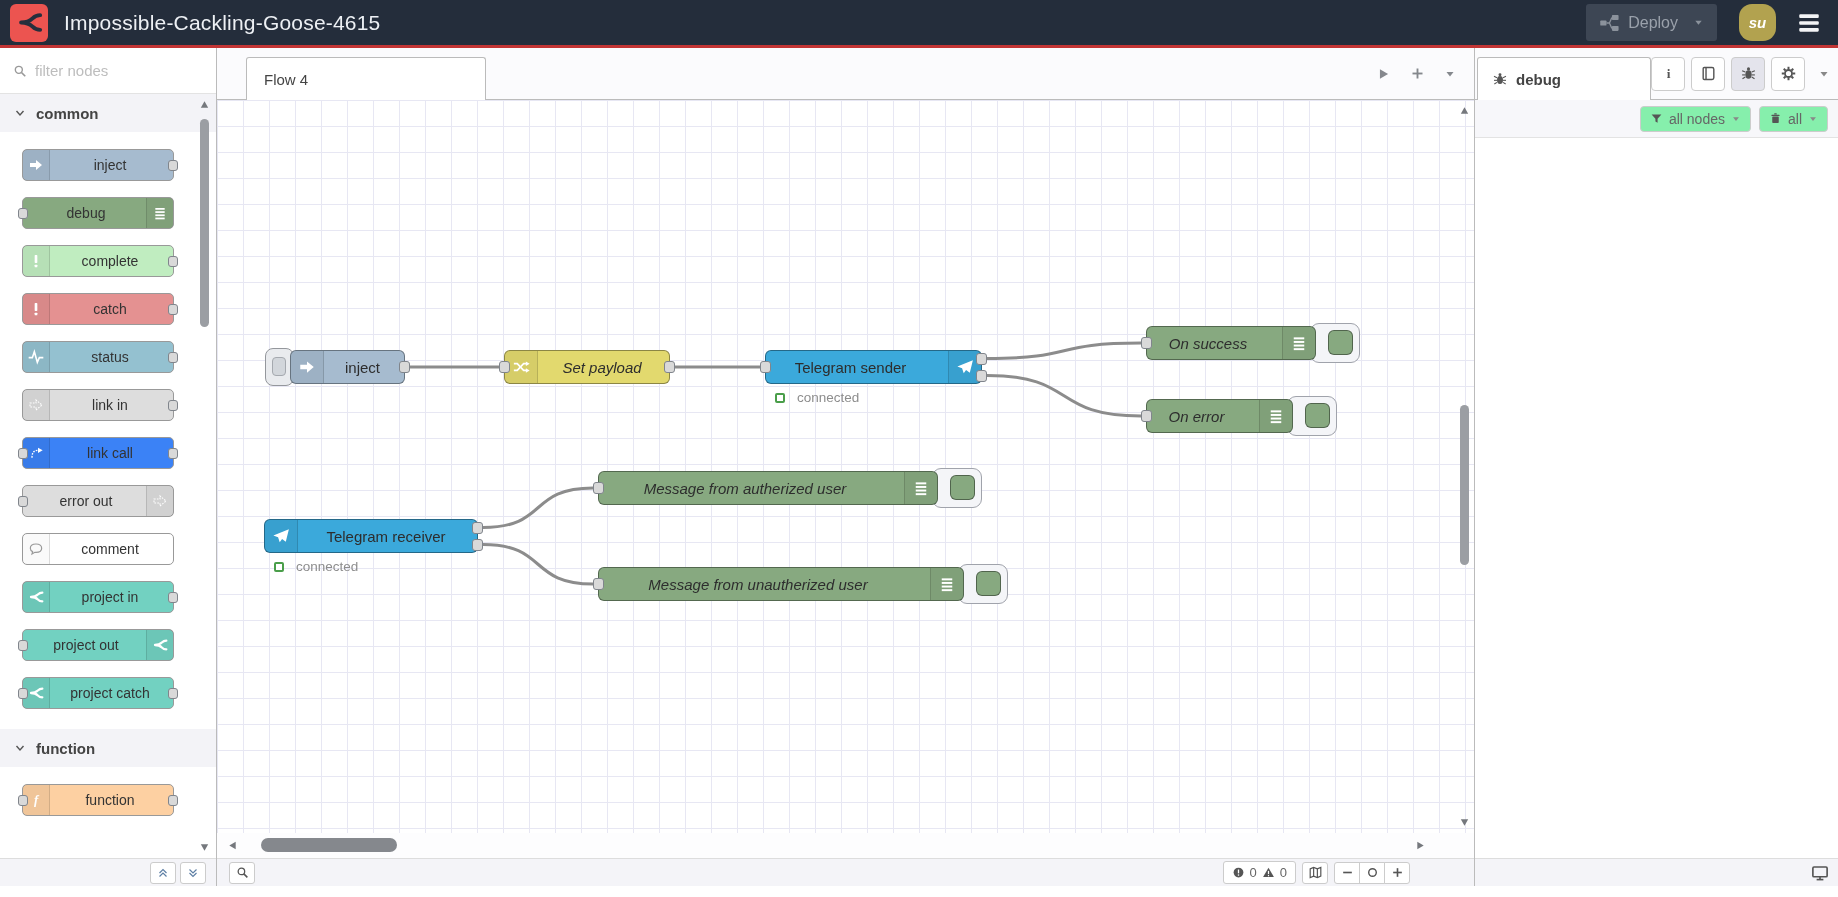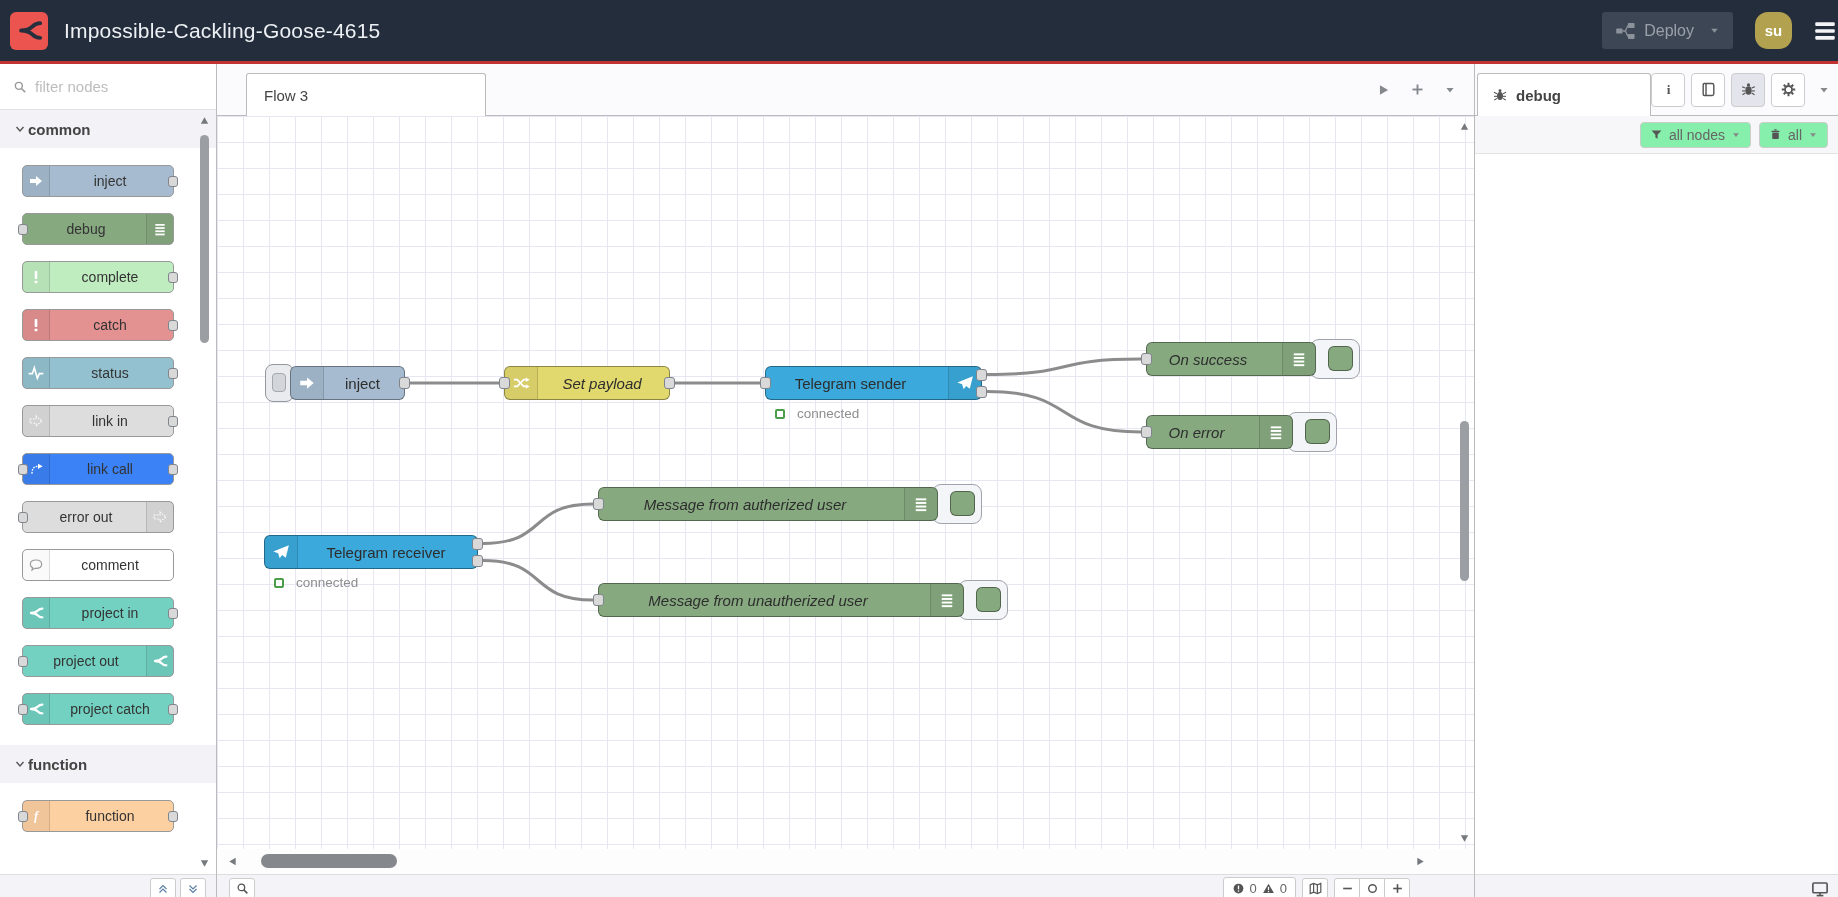--- a/index.html
+++ b/index.html
@@ -10,7 +10,7 @@
   }
   
   header {
-    height:64px; display:flex; align-items:center; padding:0 0 0 10px;
+    height:48px; display:flex; align-items:center; padding:0 16px 0 10px;
     border-bottom:3px solid #c23434;
   }
   .logo { width:38px; height:38px; border-radius:6px; display:flex; align-items:center; justify-content:center; font-size:27px; }

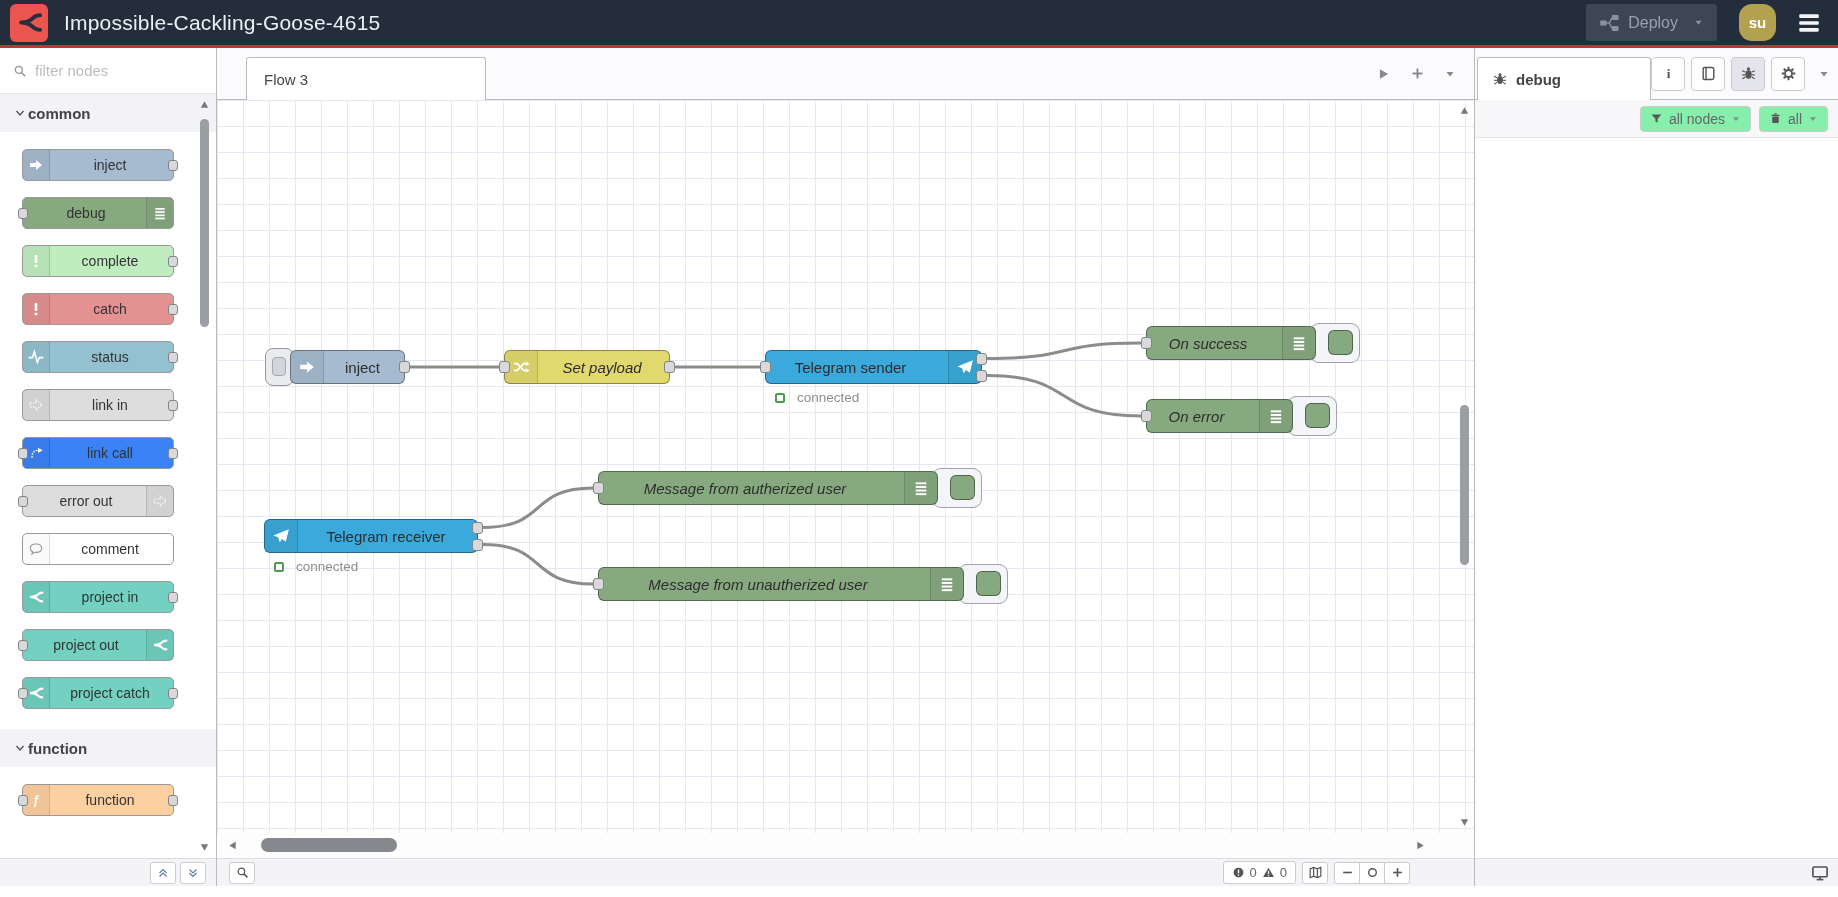--- a/index.html
+++ b/index.html
@@ -163,7 +163,7 @@
           </svg>
         </span>
     </button>
-    <span class="avatar" style="background: rgb(178, 162, 79);">su</span>
+    <span class="avatar" style="background: rgb(178, 162, 79); font-style: italic;">su</span>
     <button class="menu-btn">
         <span class="icon" id="menu-icon">
           <svg viewBox="0 0 24 24">

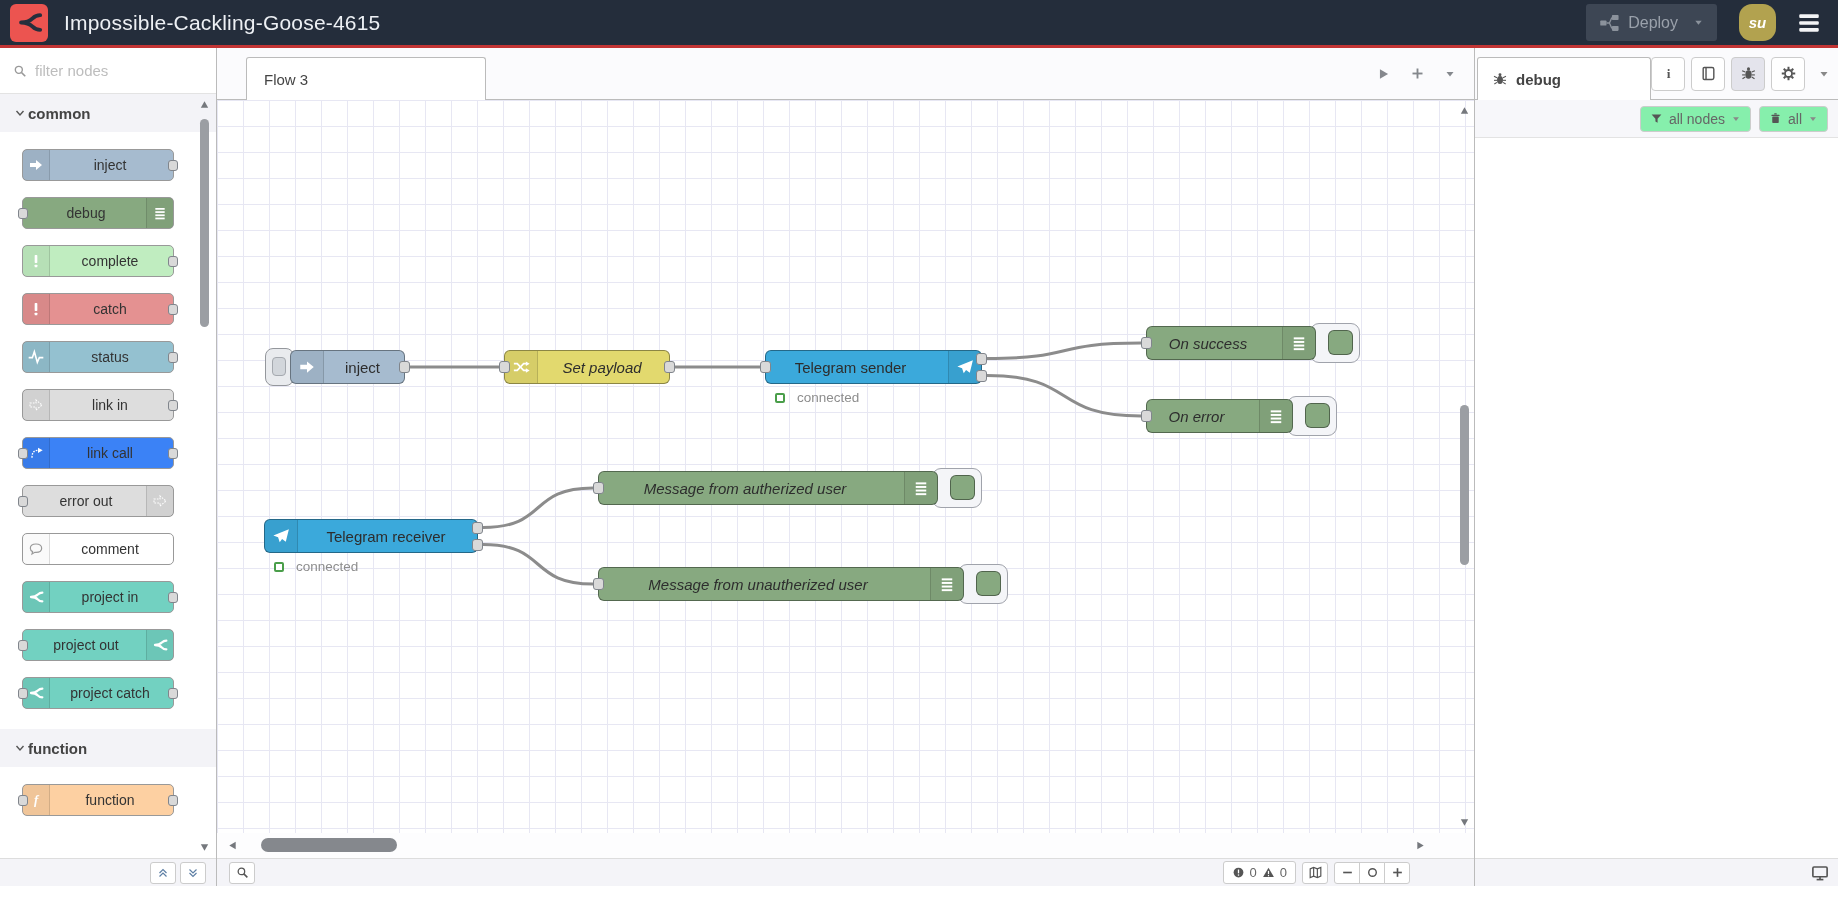--- a/index.html
+++ b/index.html
@@ -410,7 +410,7 @@
     <main class="center">
       <div class="tabbar">
         <div class="flow-tab">
-            <span>Flow 3</span>
+            <span>Flow 4</span>
           </div>
         <div class="tab-tools">
           <span class="icon" style="font-size:14px" id="tt-play">

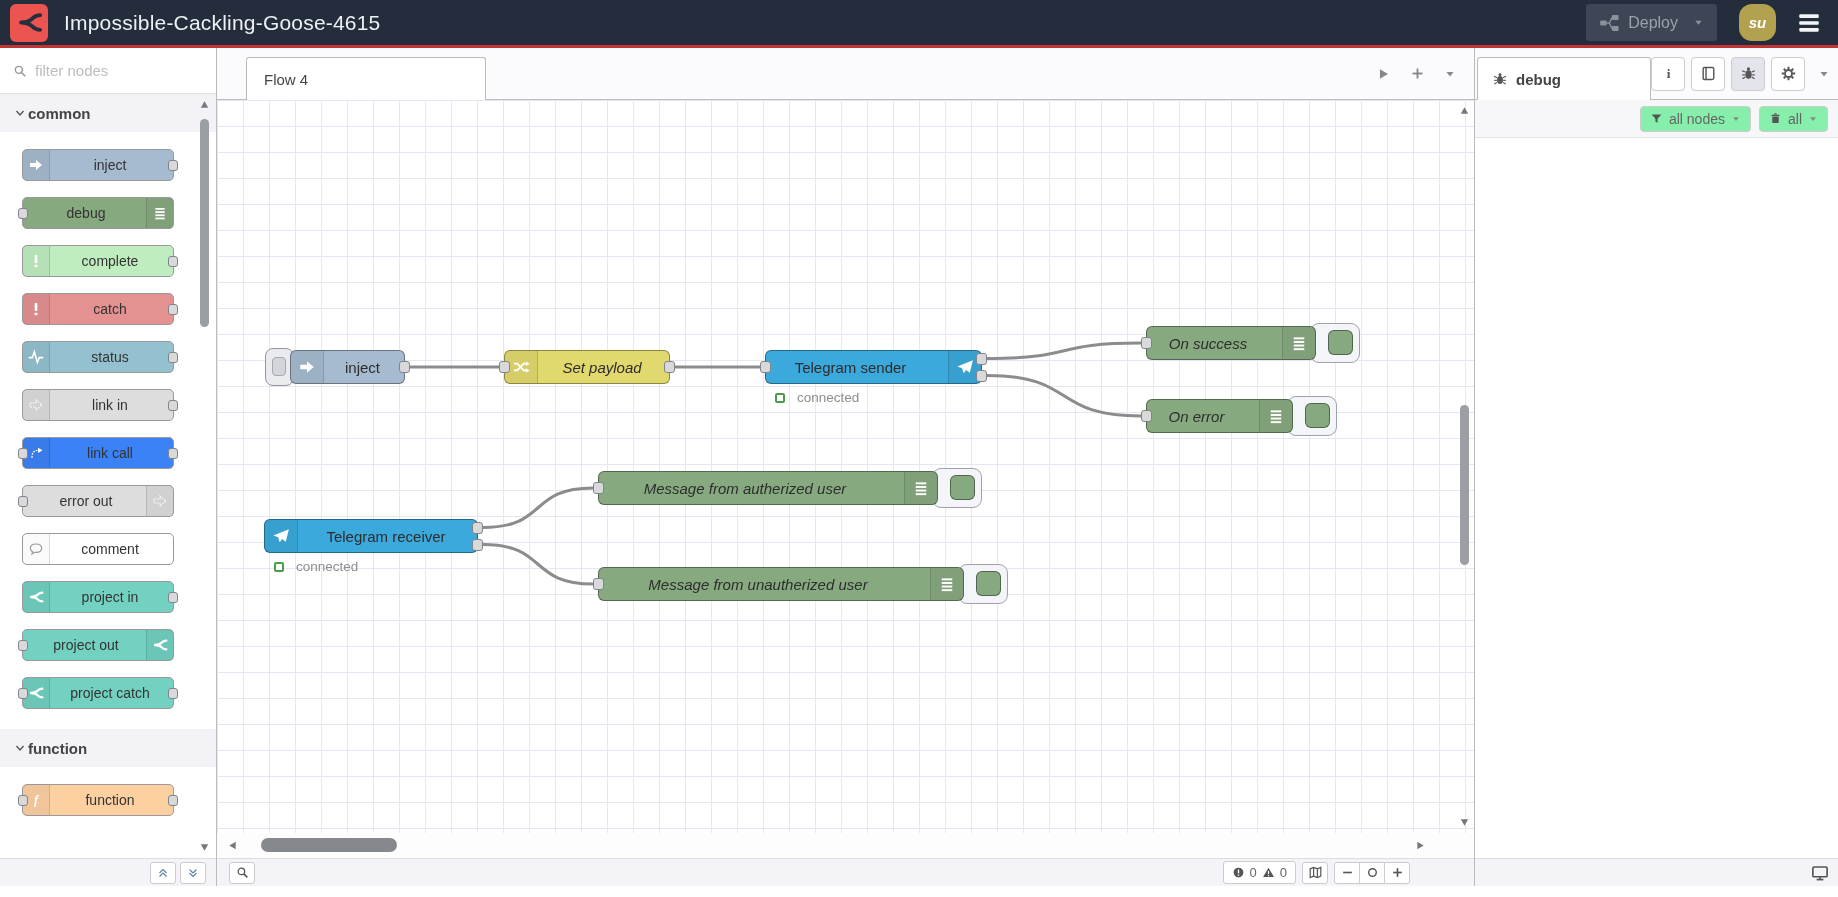--- a/index.html
+++ b/index.html
@@ -41,7 +41,7 @@
   .pal-filter-input { border:none; outline:none; margin-left:8px; font-size:15px; color:#555; width:150px; font-family:inherit; }
   .pal-filter-input::placeholder { color:#bdbdbd; }
   .pal-scroll { flex:1; position:relative; overflow:hidden; }
-  .pal-cat-header { height:38px; background:#f3f3f7; display:flex; align-items:center; padding-left:14px; gap:2px; }
+  .pal-cat-header { height:38px; background:#f3f3f7; display:flex; align-items:center; padding-left:14px; gap:10px; }
   .pal-cat-header .icon { font-size:12px; color:#555; }
   .pal-cat-label { font-size:15px; font-weight:bold; color:#444; }
   .pal-items { padding-top:17px; padding-bottom:4px; }

